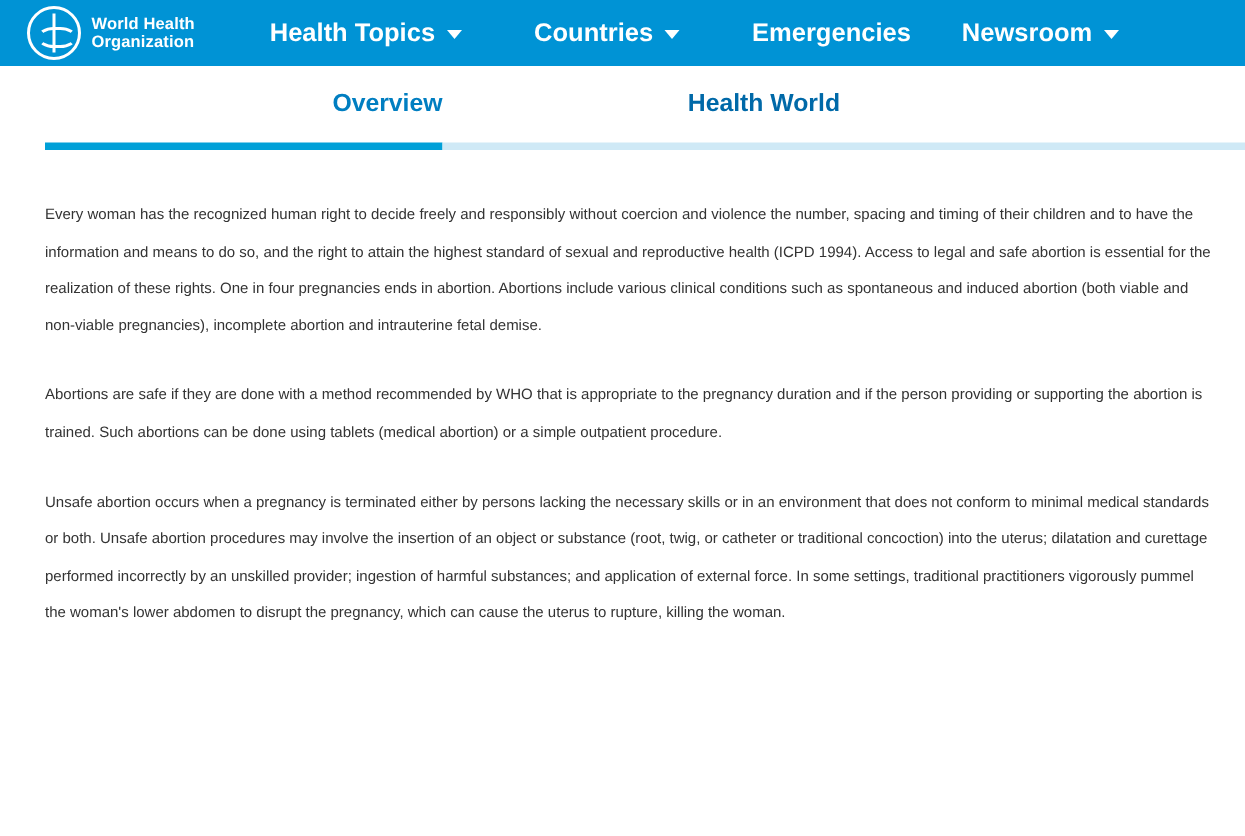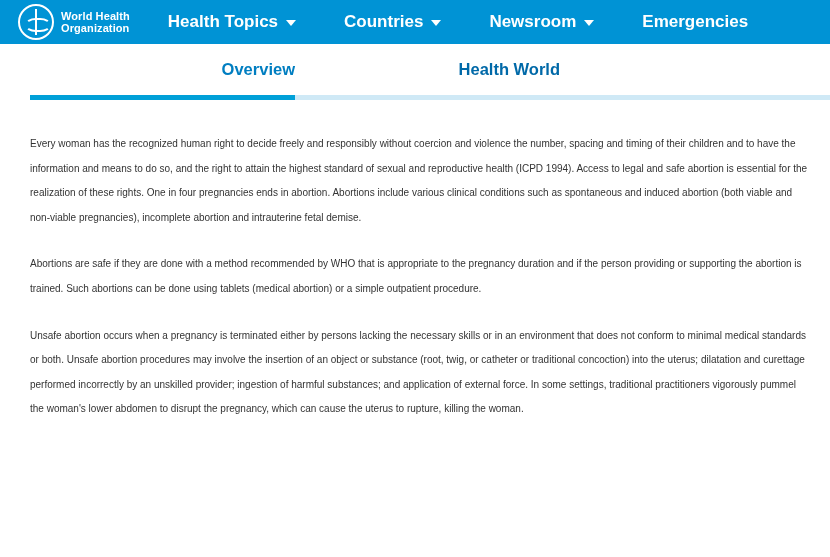--- a/index.html
+++ b/index.html
@@ -30,7 +30,7 @@
     display: flex;
     align-items: center;
     gap: 7px;
-    margin-right: 14px;
+    margin-right: 26px;
     flex: none;
   }
   .logo-mark {

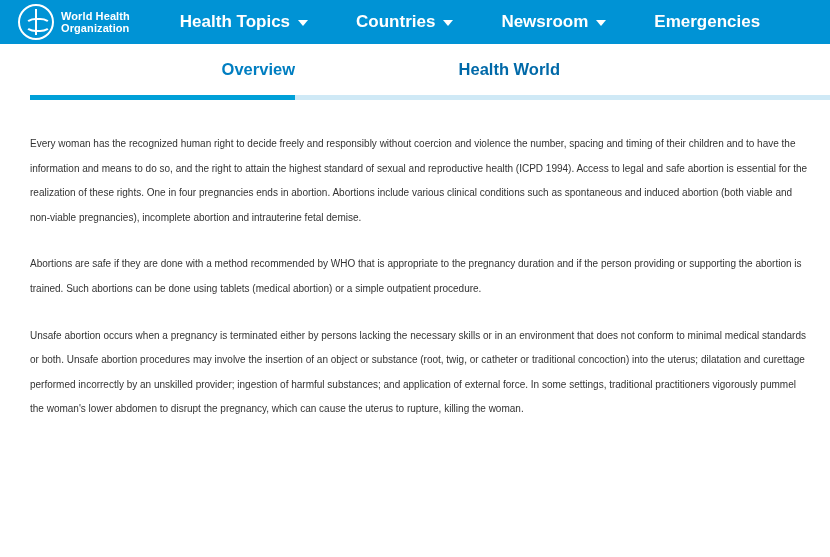--- a/index.html
+++ b/index.html
@@ -166,12 +166,12 @@
       <span>Countries</span>
       <span class="caret"></span>
     </div>
+    <div class="nav-item plain">
+      <span>Emergencies</span>
+    </div>
     <div class="nav-item">
       <span>Newsroom</span>
       <span class="caret"></span>
-    </div>
-    <div class="nav-item plain">
-      <span>Emergencies</span>
     </div>
   </nav>
 </div>

